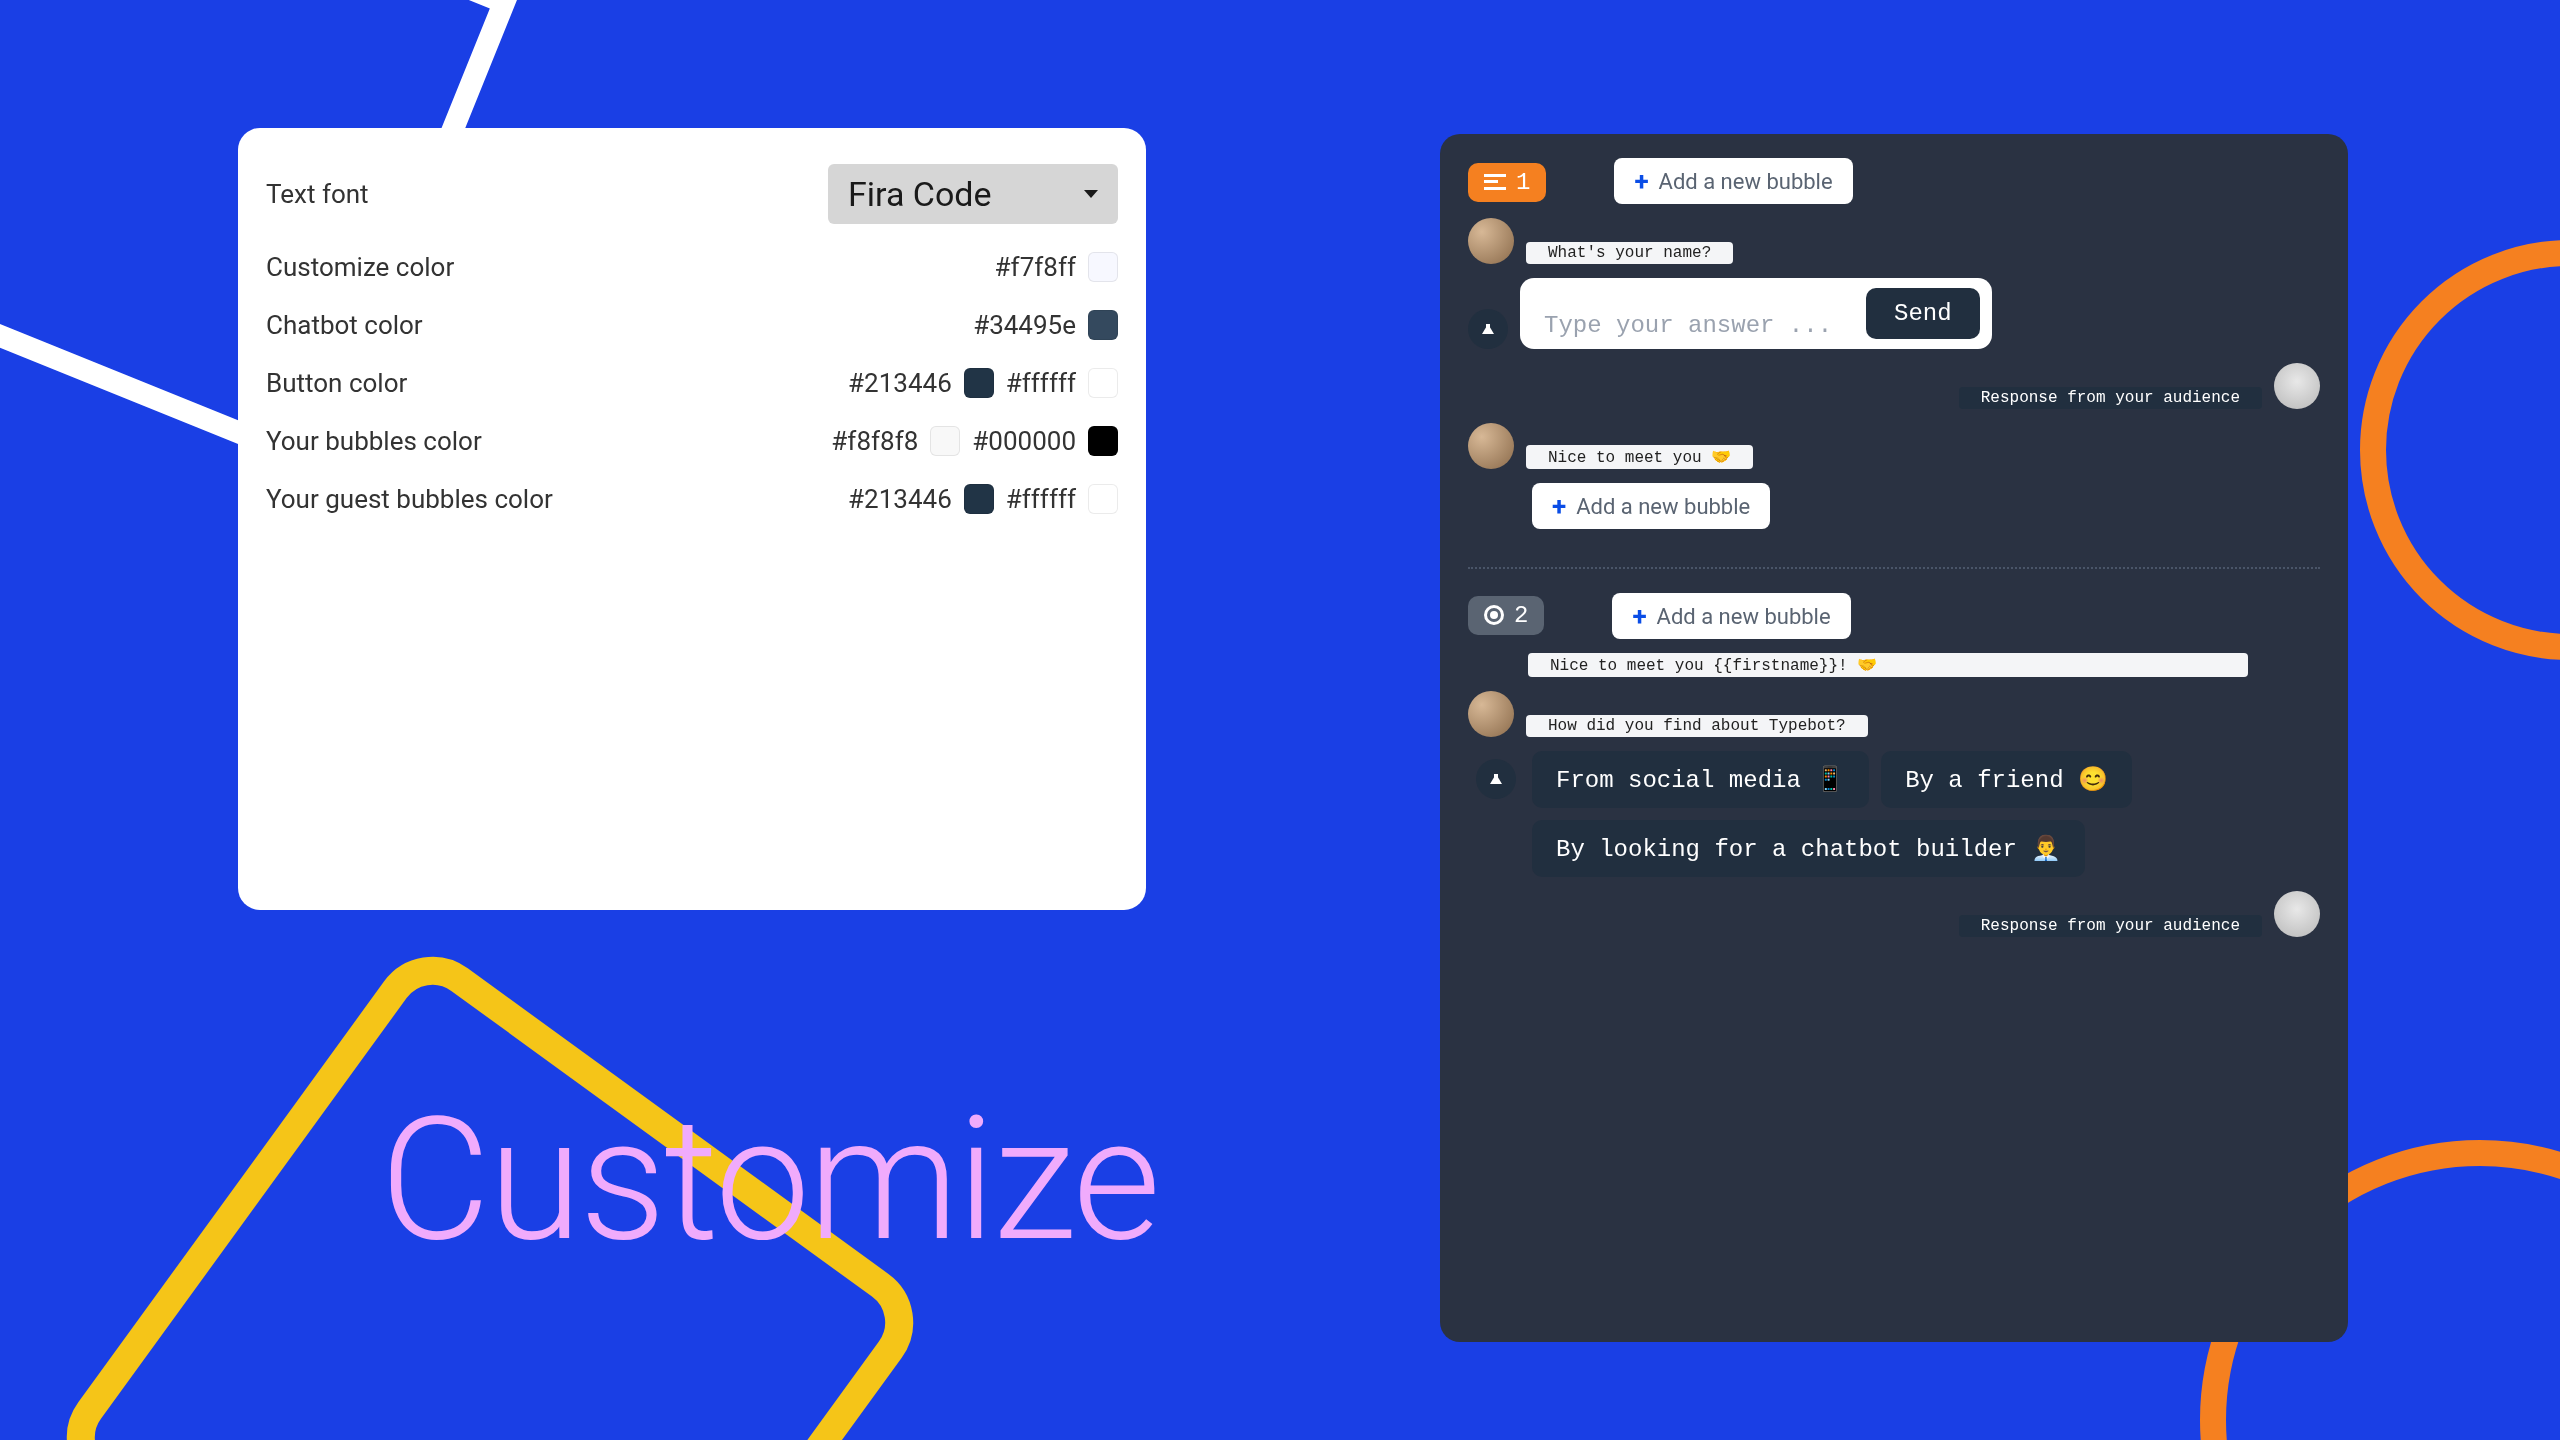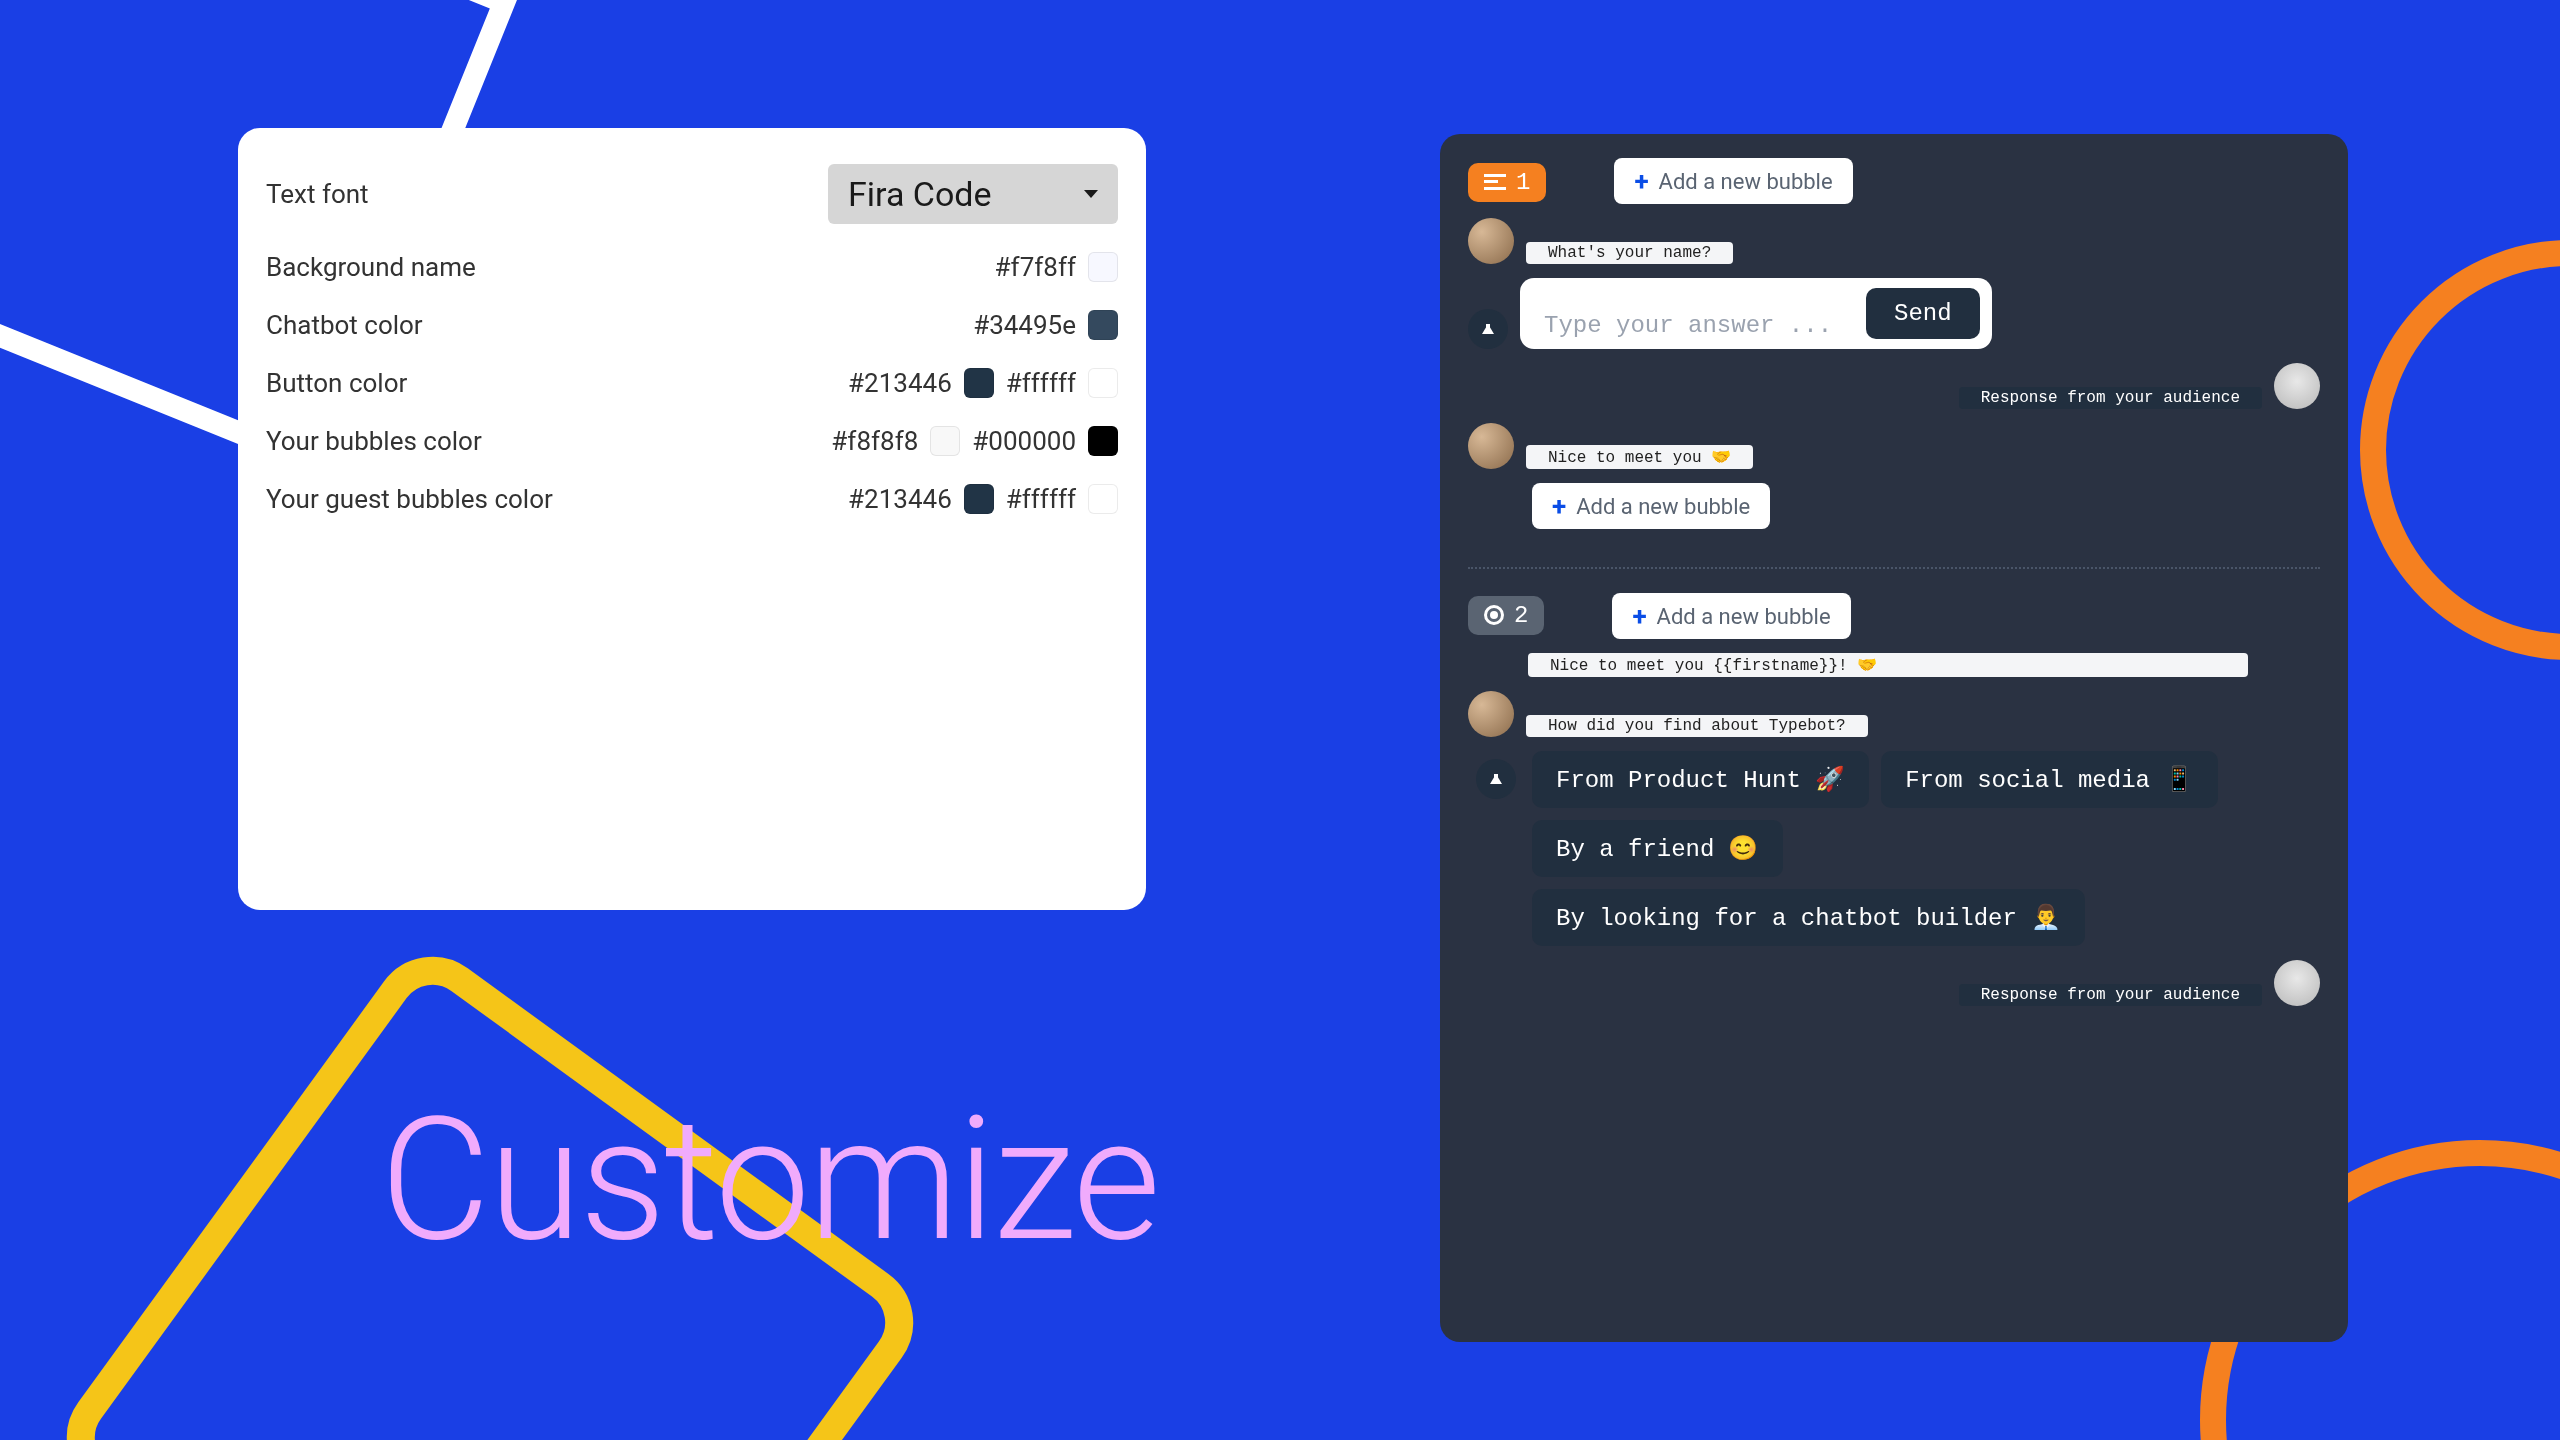--- a/index.html
+++ b/index.html
@@ -285,7 +285,7 @@
   </div>
 
   <div class="row">
-    <span class="label">Background name</span>
+    <span class="label">Customize color</span>
     <div class="value-area">
       <span class="hex">#f7f8ff</span>
       <span class="swatch" style="background:#f7f8ff"></span>

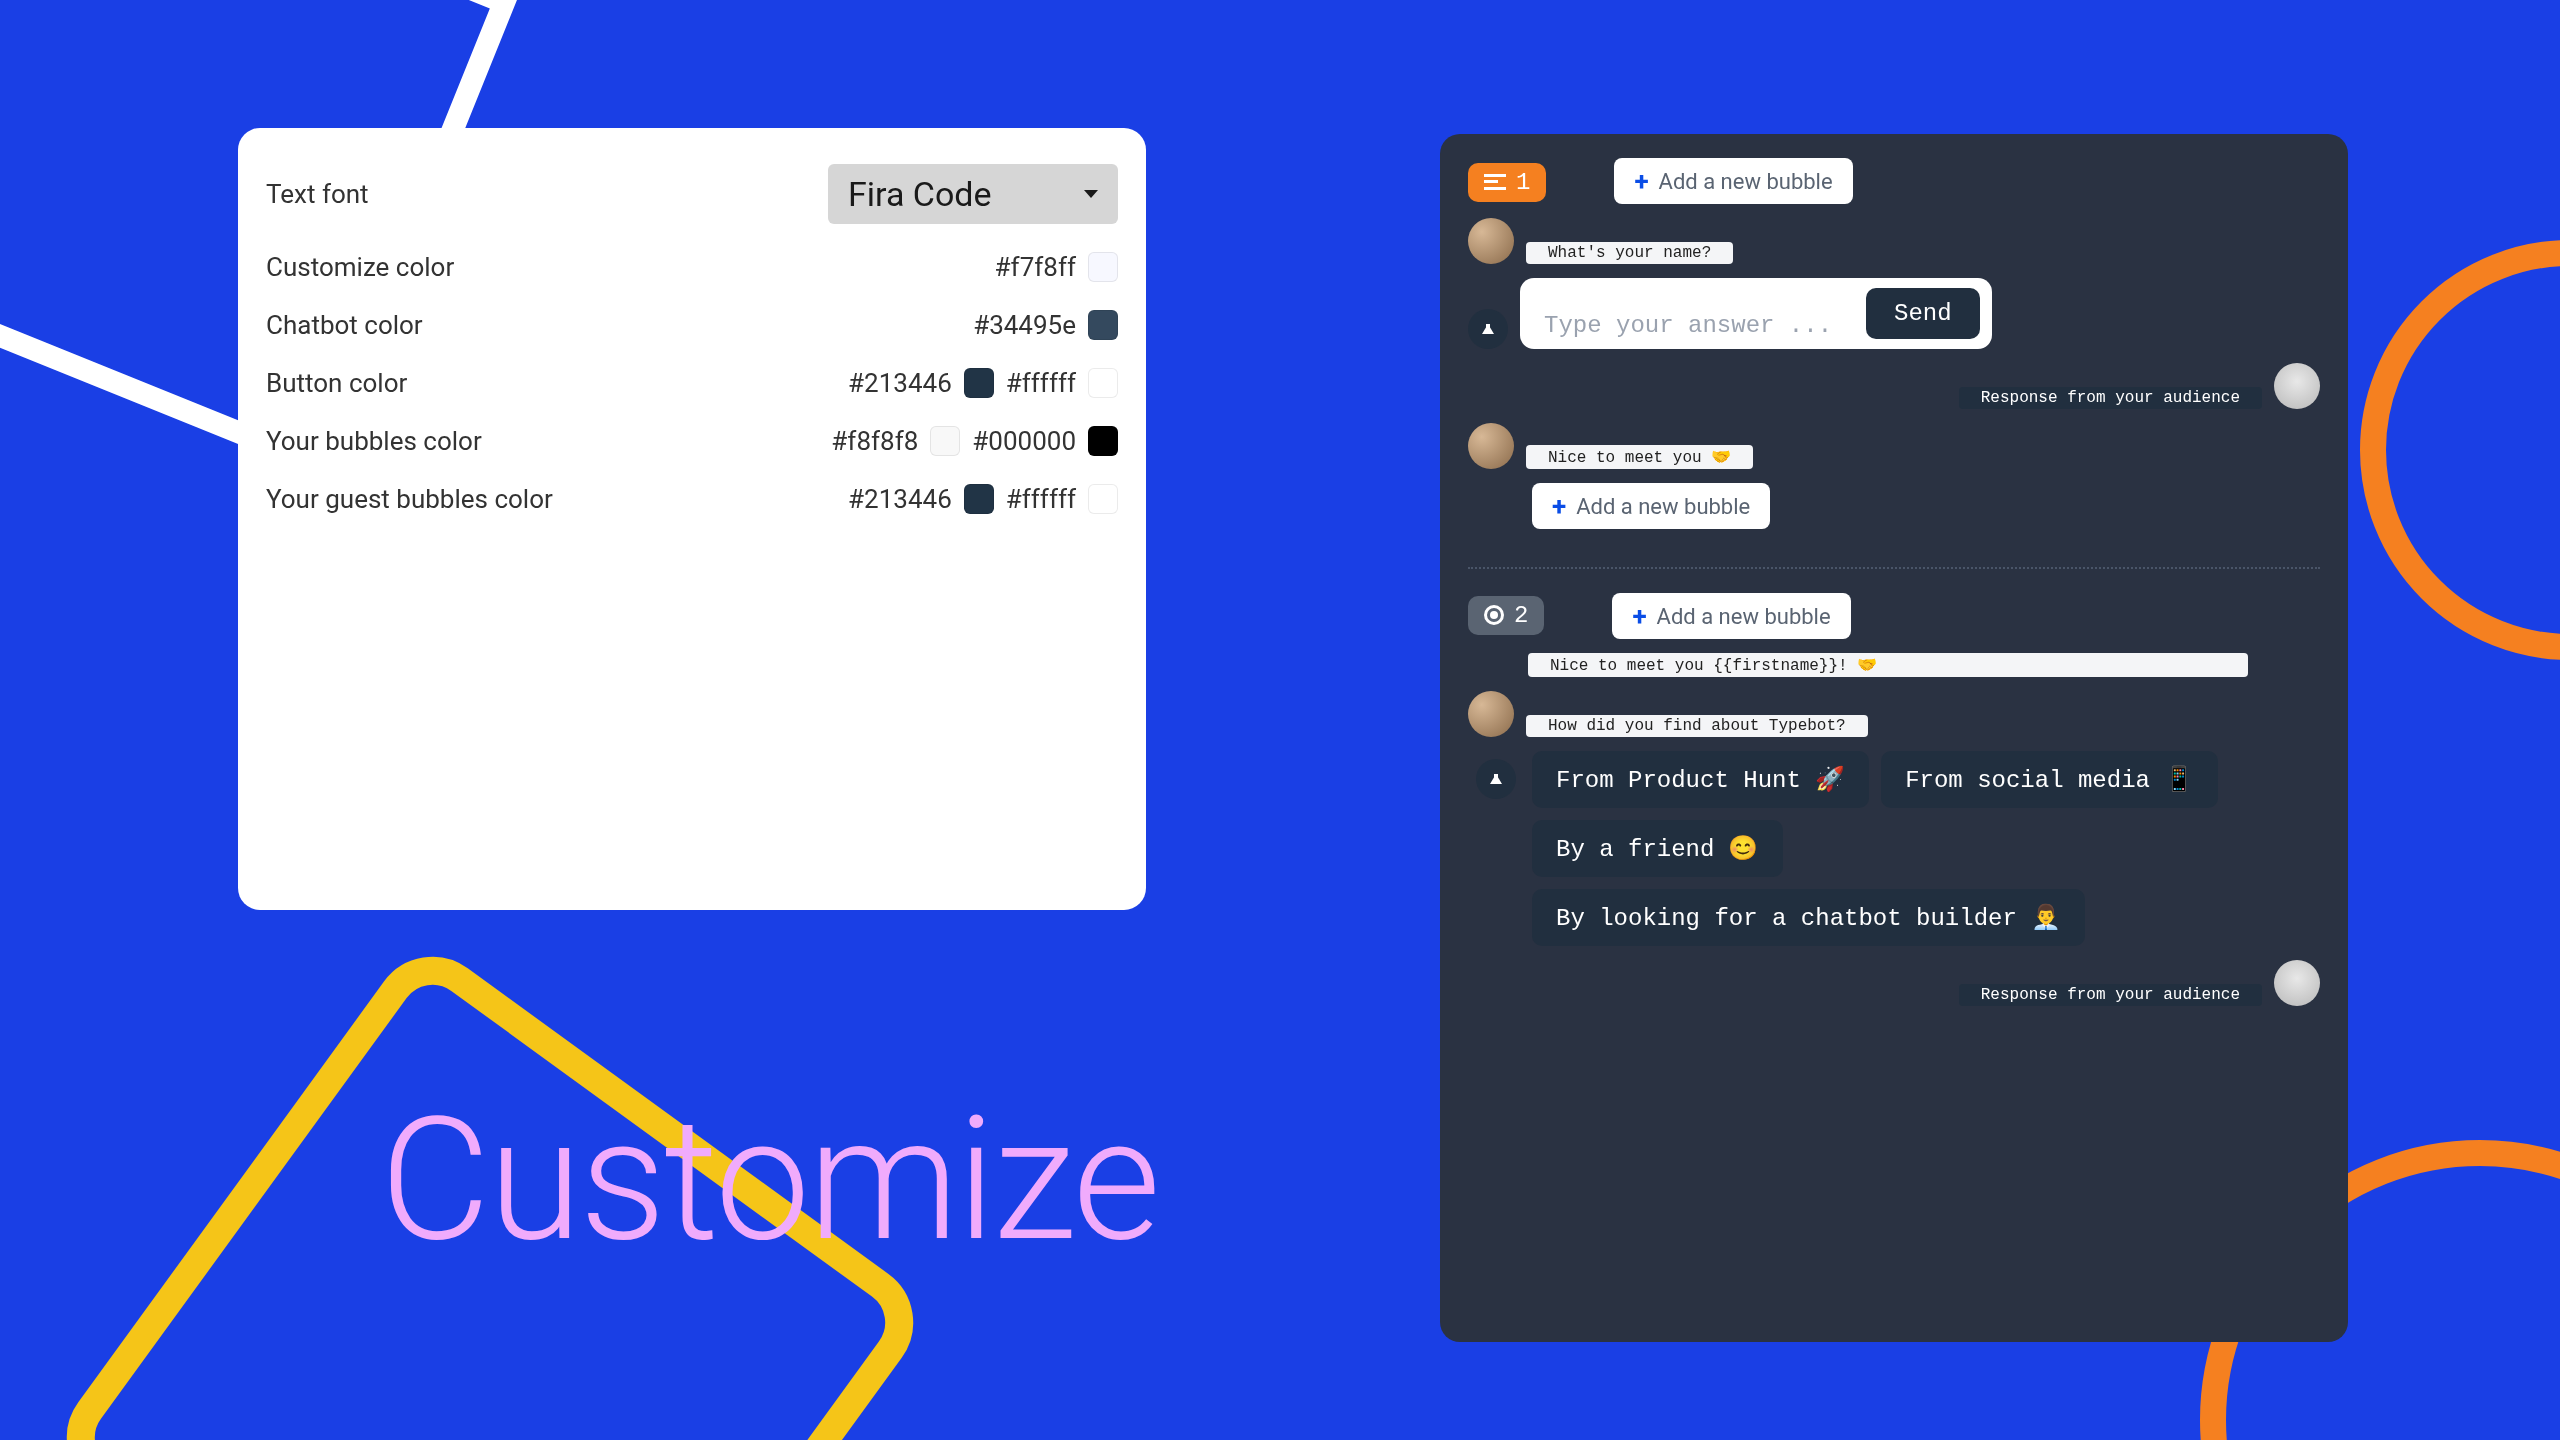--- a/index.html
+++ b/index.html
@@ -400,7 +400,6 @@
         <span class="arrow-up"></span>
       </div>
     </div>
-    <div class="option-chip">From Product Hunt 🚀</div>
     <div class="option-chip">From social media 📱</div>
     <div class="option-chip">By a friend 😊</div>
     <div class="option-chip">By looking for a chatbot builder 👨‍💼</div>

